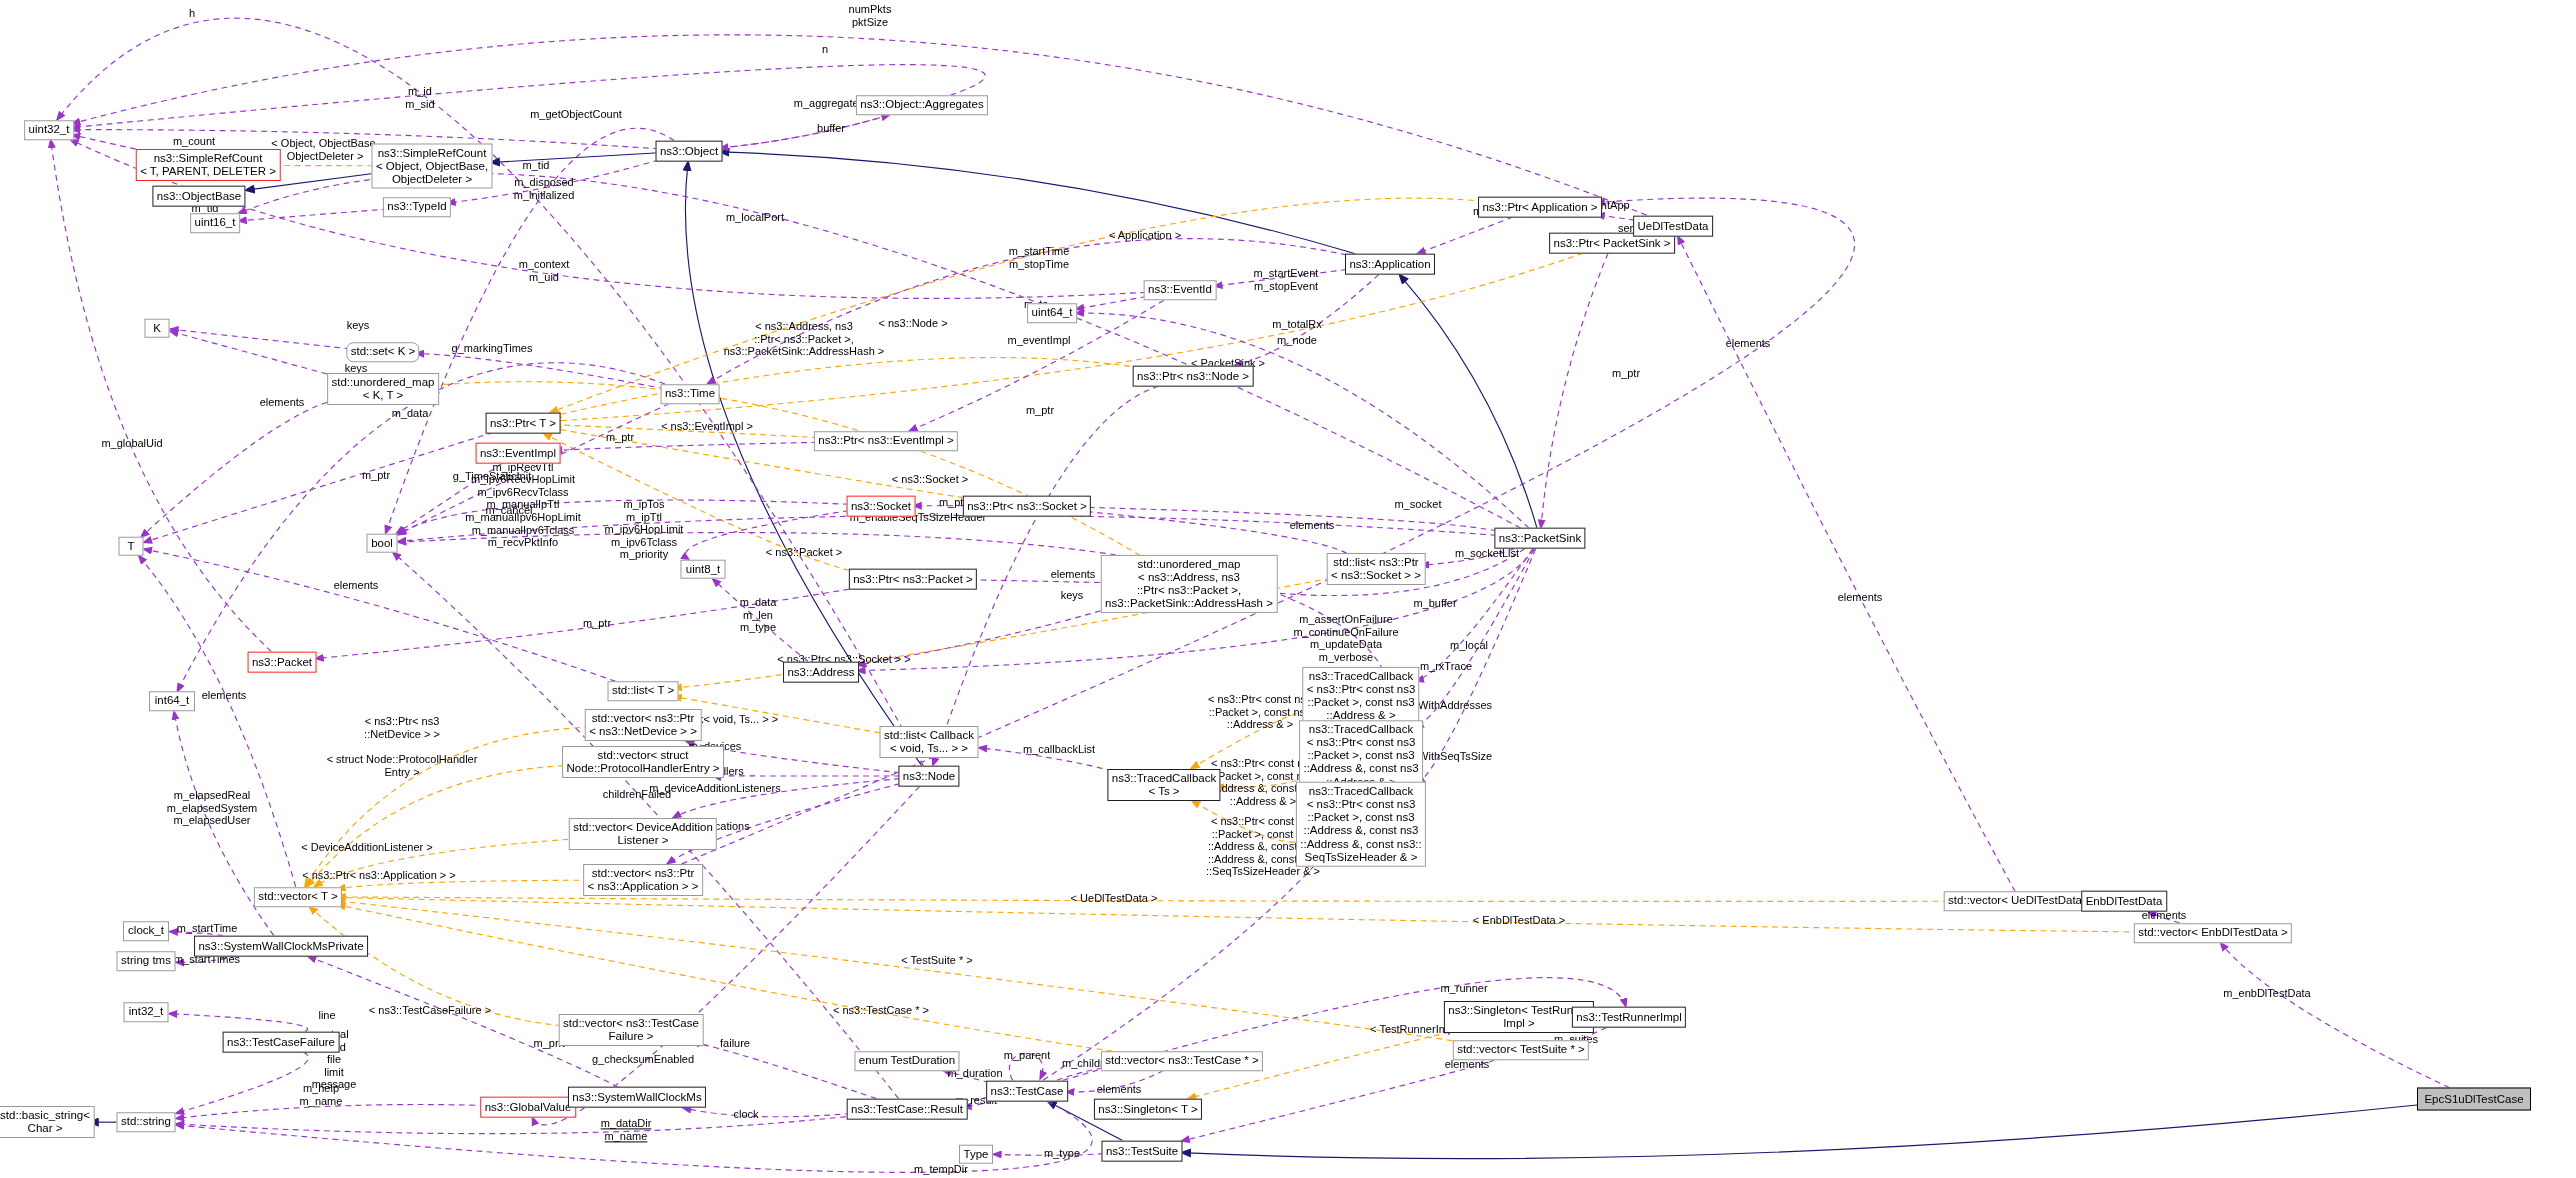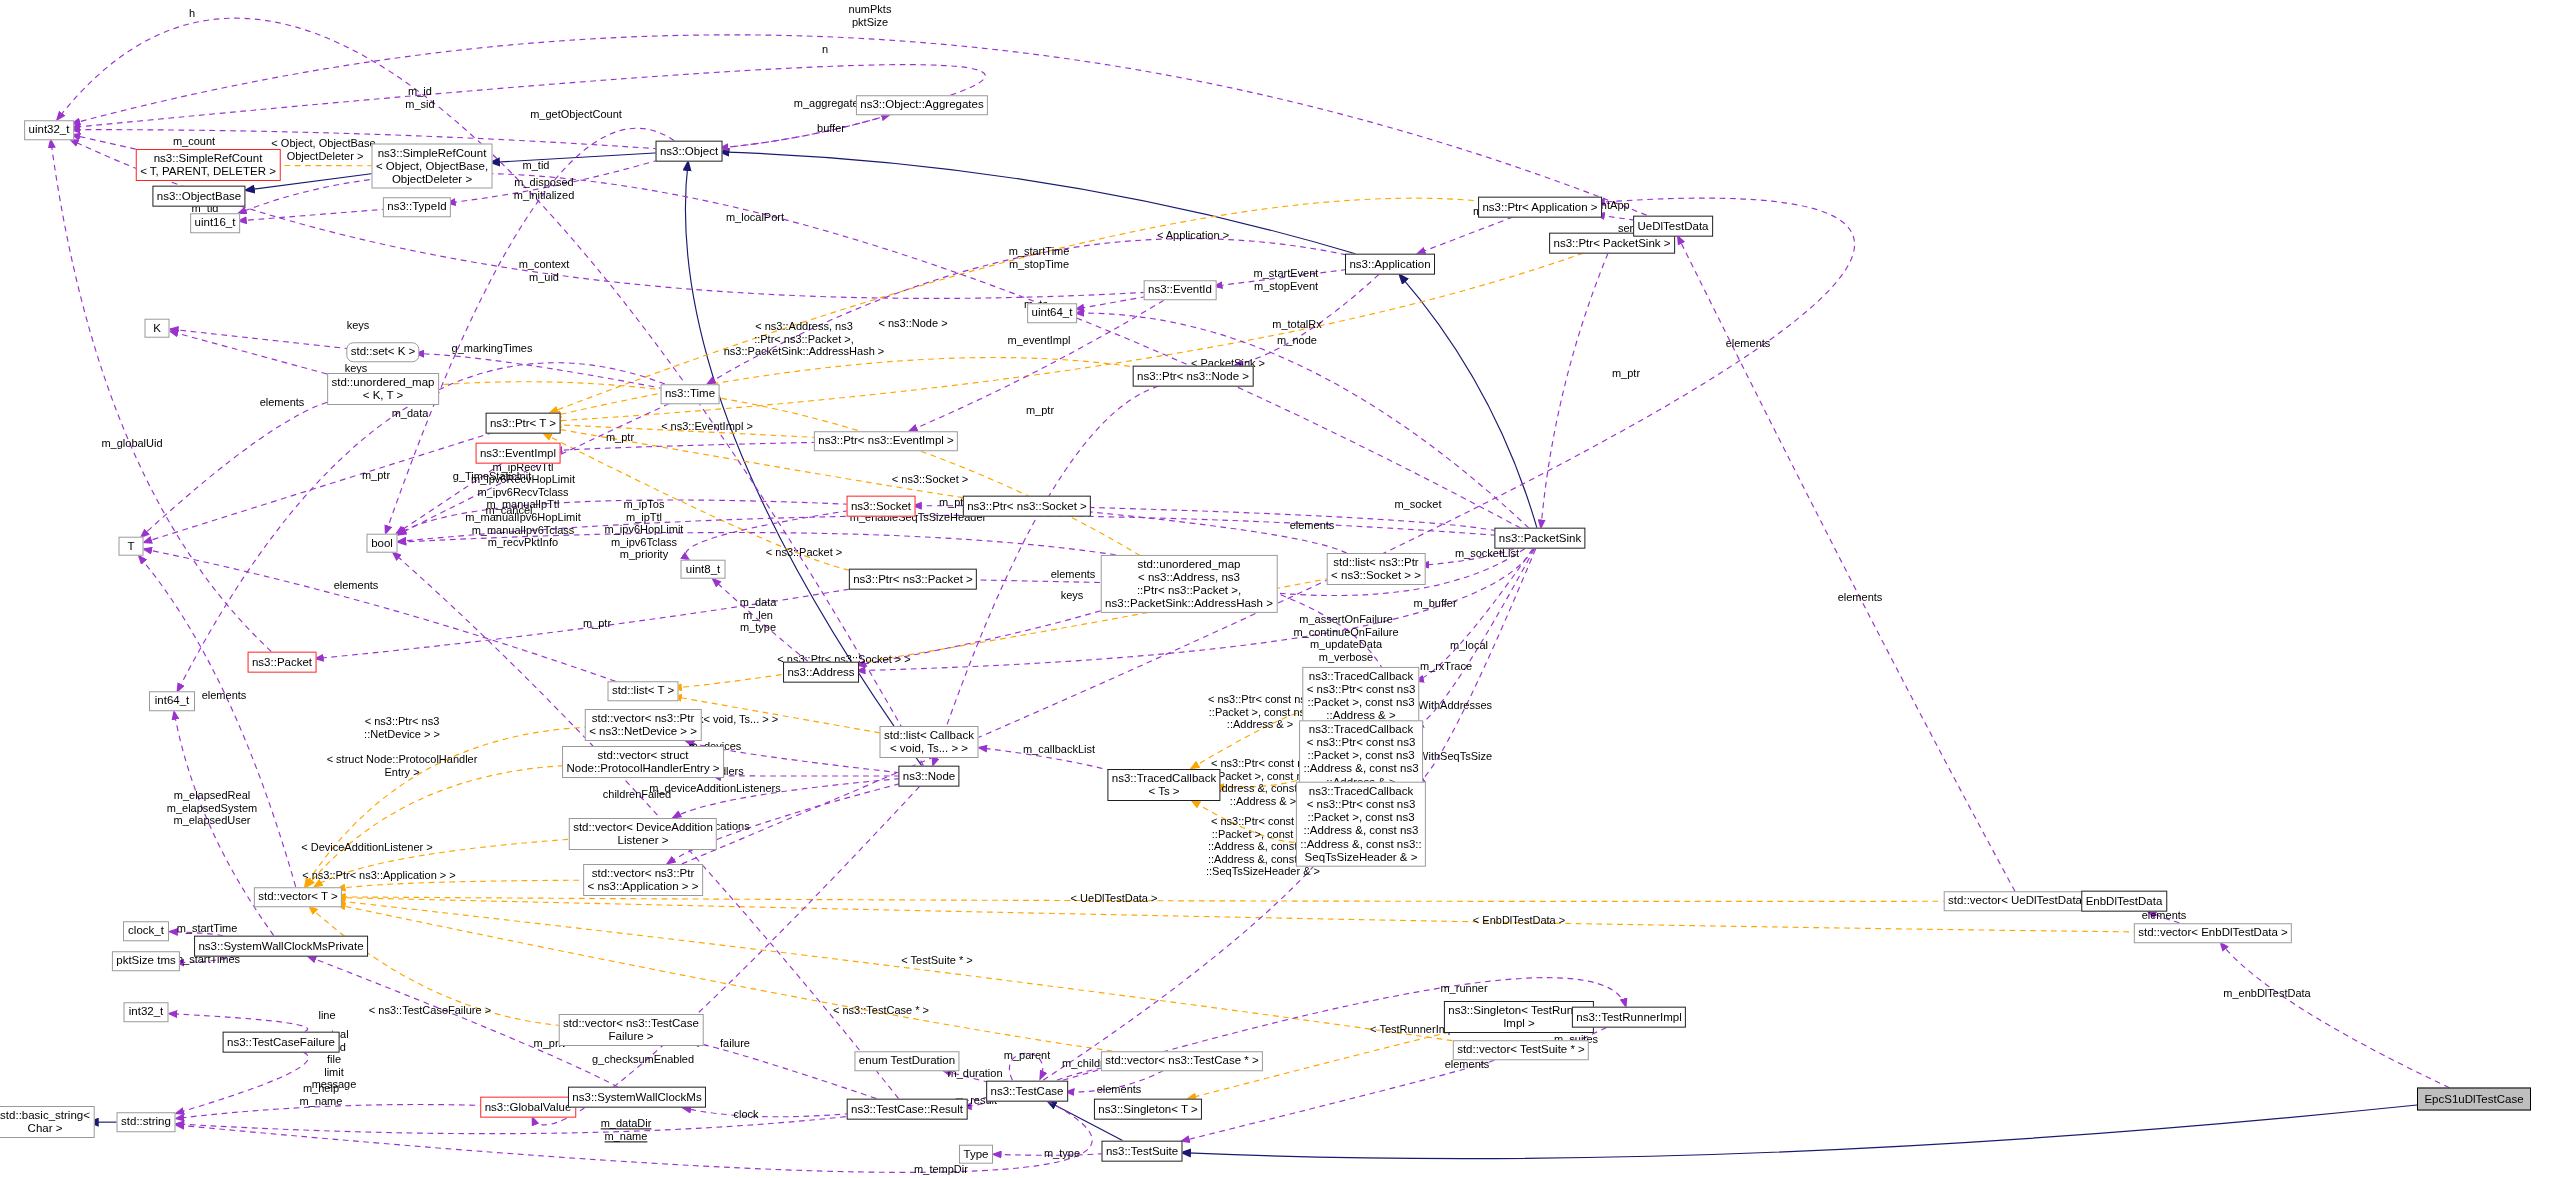--- a/index.html
+++ b/index.html
@@ -168,7 +168,7 @@
       <div class="elabel" style="left: 544px; top: 271px;">m_context
 m_uid</div>
       <div class="elabel" style="left: 755px; top: 217px;">m_localPort</div>
-      <div class="elabel" style="left: 1145px; top: 235px; margin-left: 48px;">&lt; Application &gt;</div>
+      <div class="elabel" style="left: 1145px; top: 235px;">&lt; Application &gt;</div>
       <div class="elabel" style="left: 1487px; top: 211px;">m_ptr</div>
       <div class="elabel" style="left: 1607px; top: 205px;">clientApp</div>
       <div class="elabel" style="left: 1643px; top: 228px;">serverApp</div>

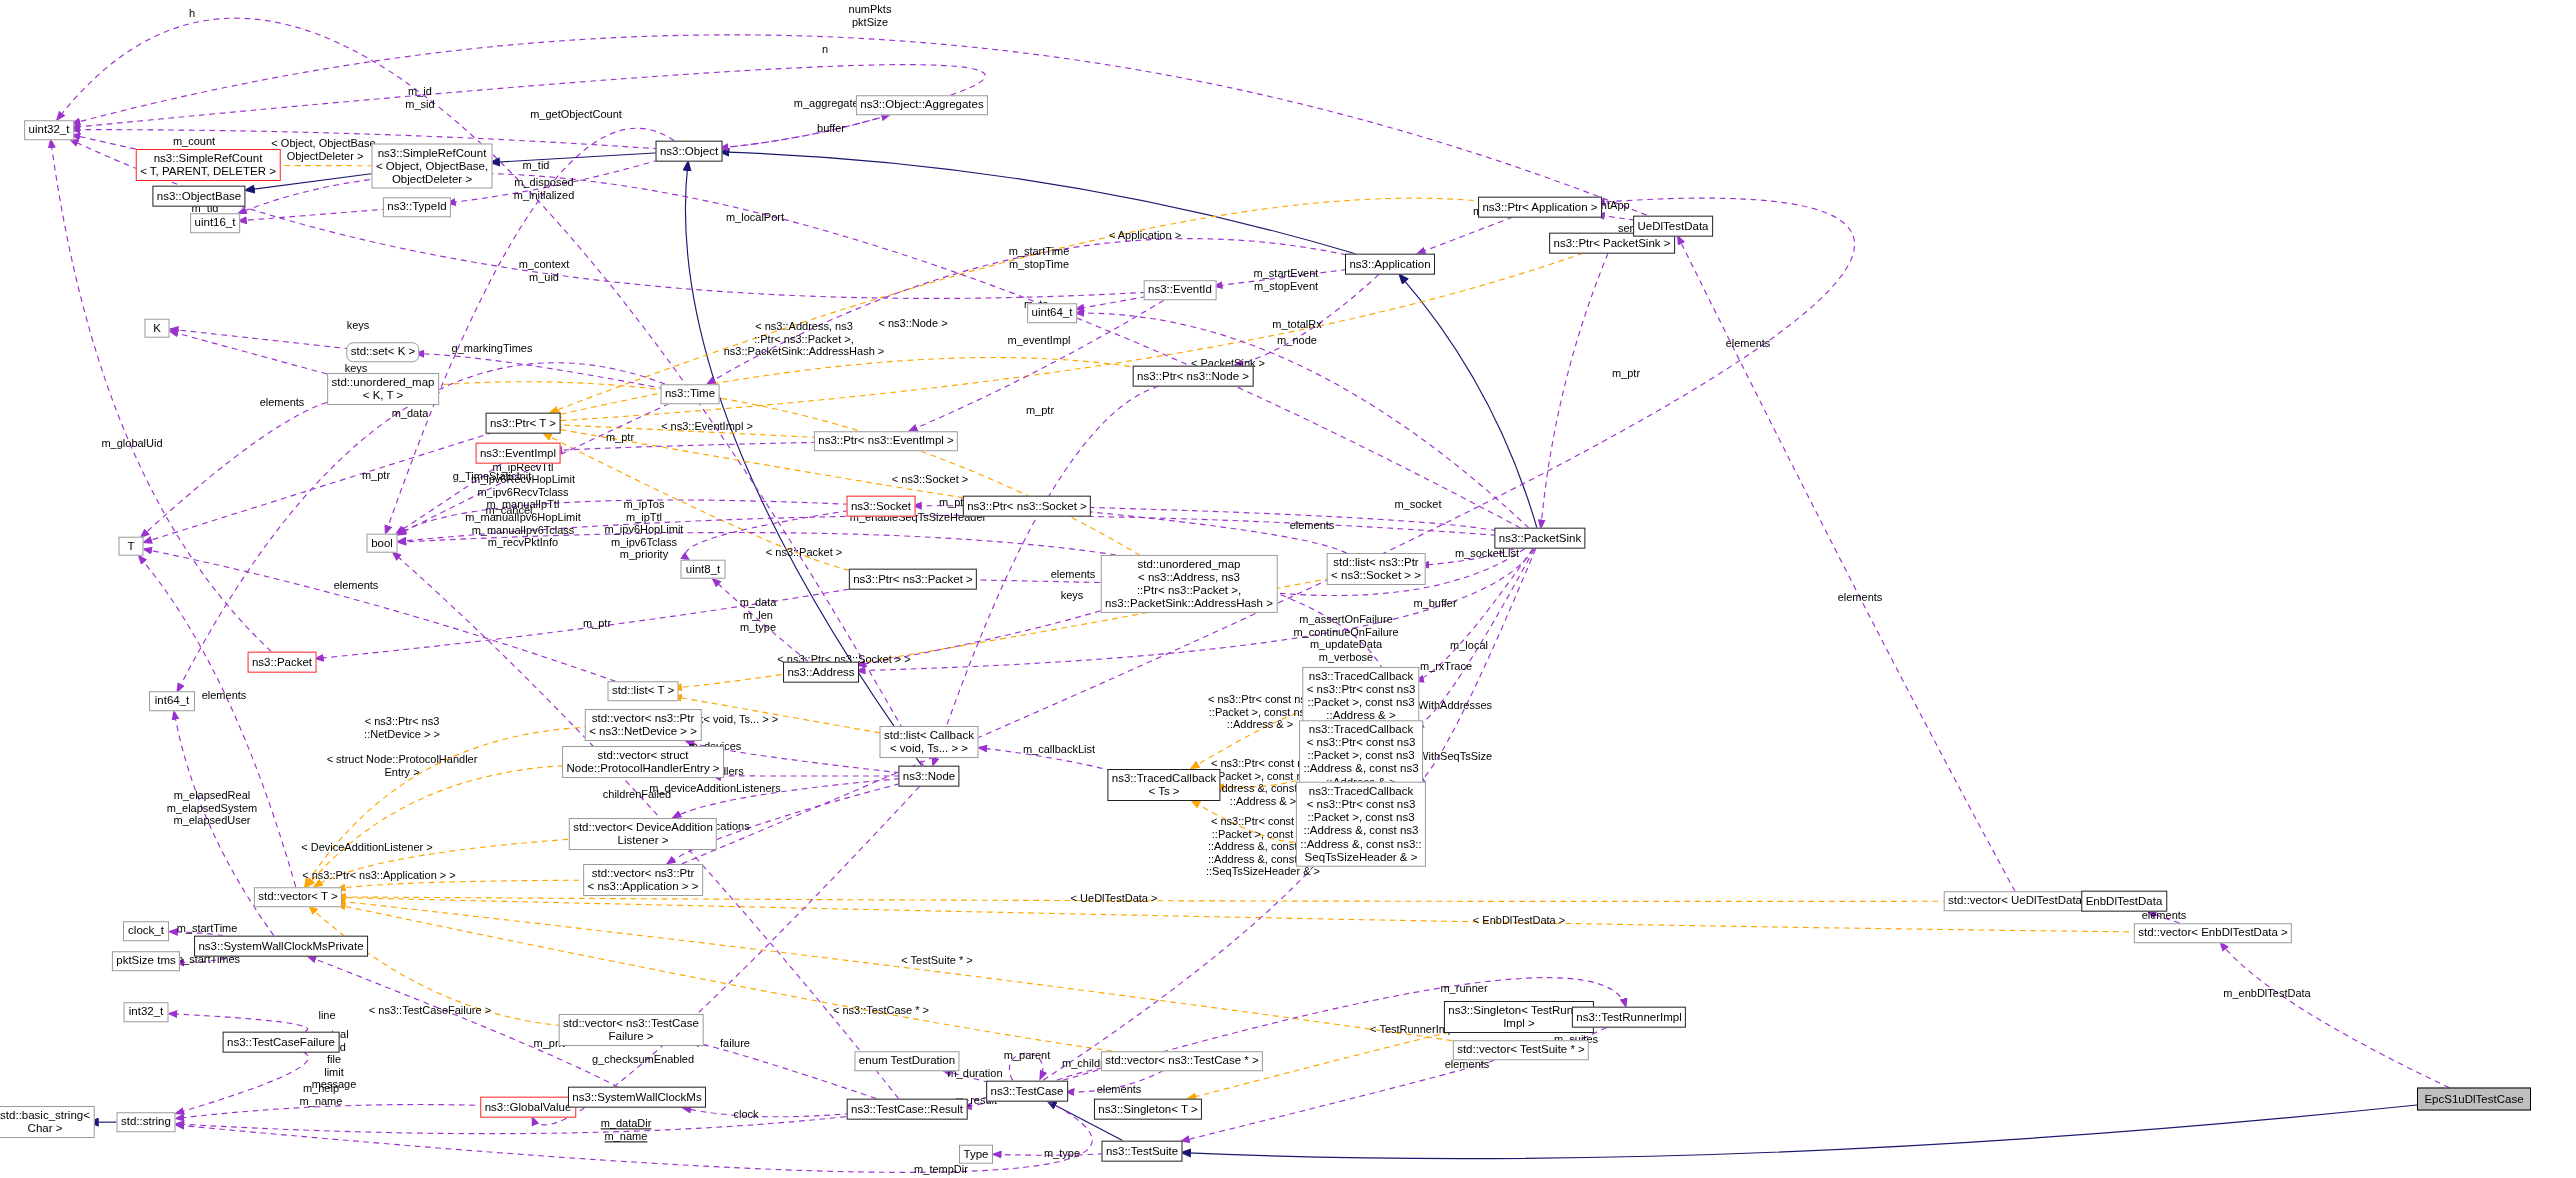--- a/index.html
+++ b/index.html
@@ -377,7 +377,7 @@
       <div class="node p" style="left: 172px; top: 701px; min-width: 46px; min-height: 19.5px;">int64_t</div>
       <div class="node r" style="left: 282px; top: 662px; min-width: 65px; min-height: 20.7px;">ns3::Packet</div>
       <div class="node p" style="left: 146px; top: 931px; min-width: 46px; min-height: 19.5px;">clock_t</div>
-      <div class="node p" style="left: 146px; top: 961px; min-width: 59px; min-height: 19.5px;">pktSize tms</div>
+      <div class="node p" style="left: 146px; top: 961px; min-width: 59px; min-height: 19.5px;">string tms</div>
       <div class="node b" style="left: 281px; top: 946px; min-width: 150px; min-height: 20.7px;">ns3::SystemWallClockMsPrivate</div>
       <div class="node p" style="left: 146px; top: 1012px; min-width: 45px; min-height: 19.5px;">int32_t</div>
       <div class="node b" style="left: 281px; top: 1042px; min-width: 104px; min-height: 20.7px;">ns3::TestCaseFailure</div>

